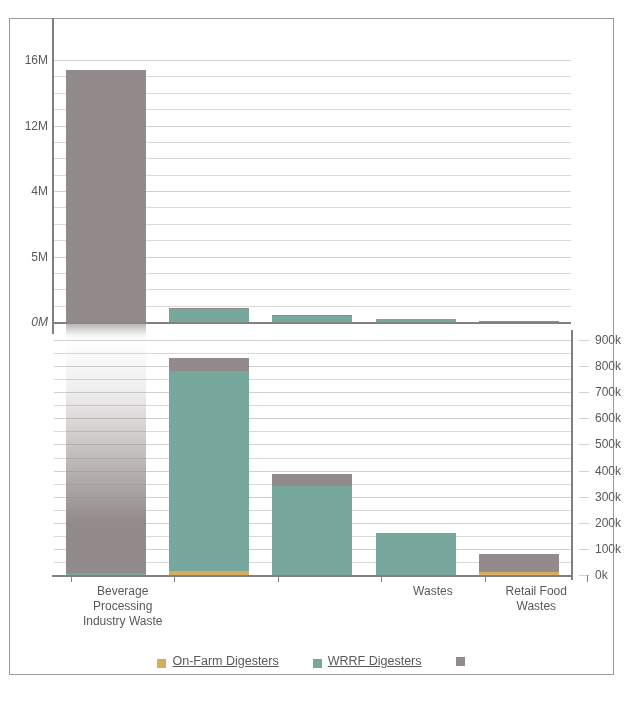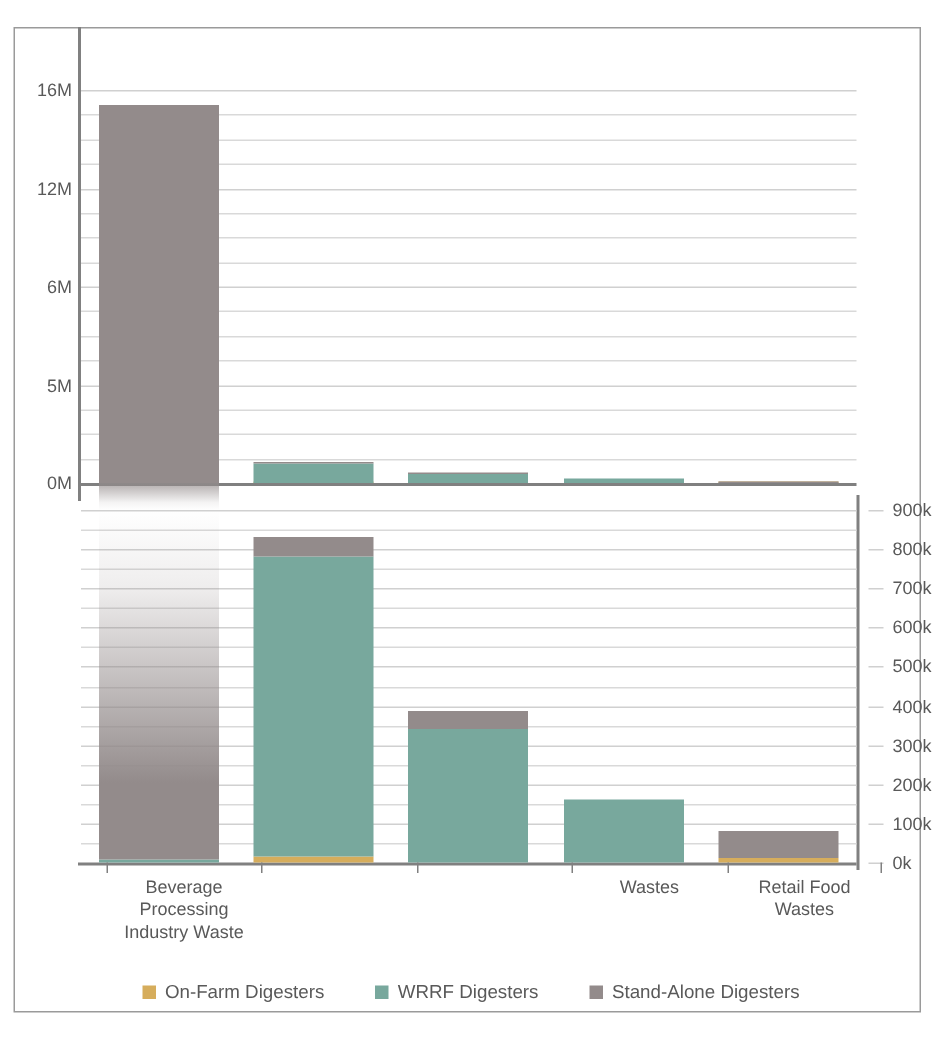--- a/index.html
+++ b/index.html
@@ -157,7 +157,7 @@
       <div class="axis-base" style="top: 262px;"></div>
       <div class="ylab left" style="top: 256px; left: -50px; width: 44px;">0M</div>
       <div class="ylab left" style="top: 190.5px; left: -50px; width: 44px;">5M</div>
-      <div class="ylab left" style="top: 125px; left: -50px; width: 44px;">6M</div>
+      <div class="ylab left" style="top: 125px; left: -50px; width: 44px;">4M</div>
       <div class="ylab left" style="top: 59.5px; left: -50px; width: 44px;">12M</div>
       <div class="ylab left" style="top: -6px; left: -50px; width: 44px;">16M</div>
       <div class="bar-slot" style="left: 0px; width: 103.4px;">

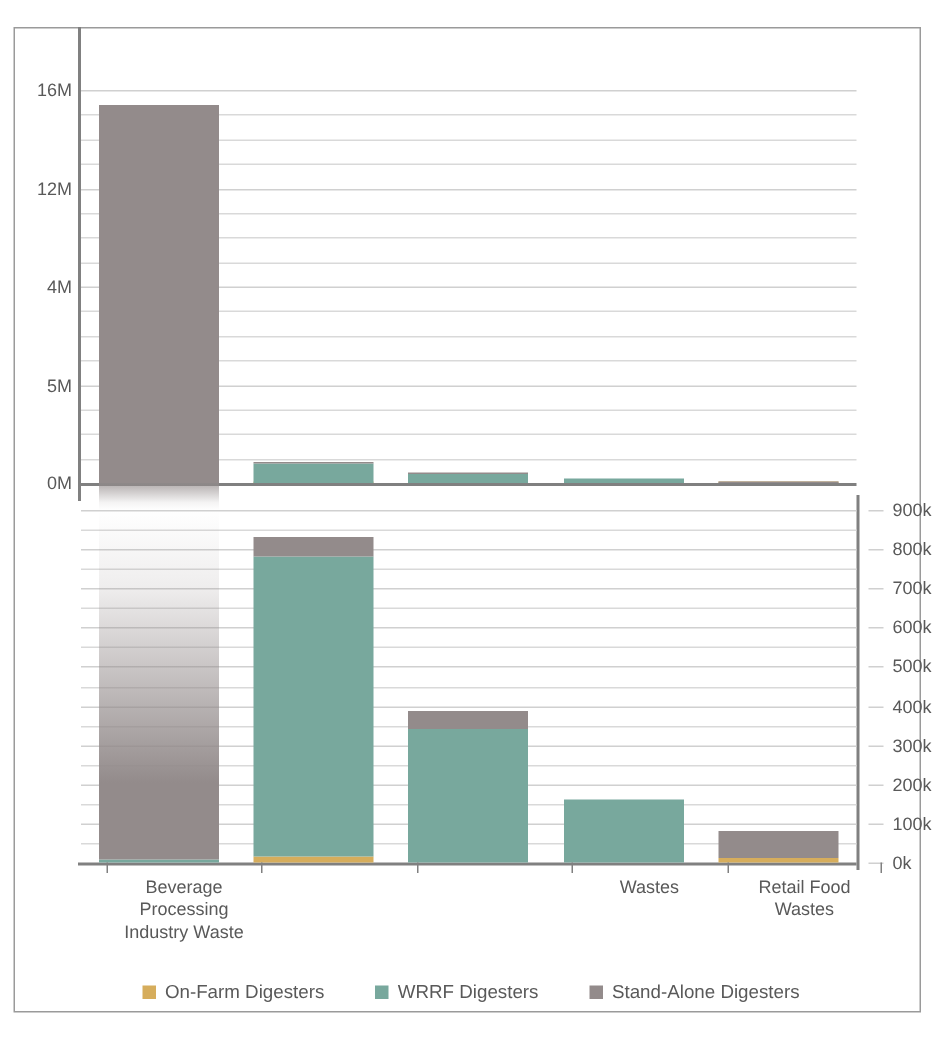--- a/index.html
+++ b/index.html
@@ -155,7 +155,7 @@
       <div class="gridline" style="top: 16.375px;"></div>
       <div class="gridline major" style="top: 0px;"></div>
       <div class="axis-base" style="top: 262px;"></div>
-      <div class="ylab left" style="top: 256px; left: -50px; width: 44px;">0M</div>
+      <div class="ylab left" style="top: 256px; left: -50px; width: 44px; font-style: italic;">0M</div>
       <div class="ylab left" style="top: 190.5px; left: -50px; width: 44px;">5M</div>
       <div class="ylab left" style="top: 125px; left: -50px; width: 44px;">4M</div>
       <div class="ylab left" style="top: 59.5px; left: -50px; width: 44px;">12M</div>

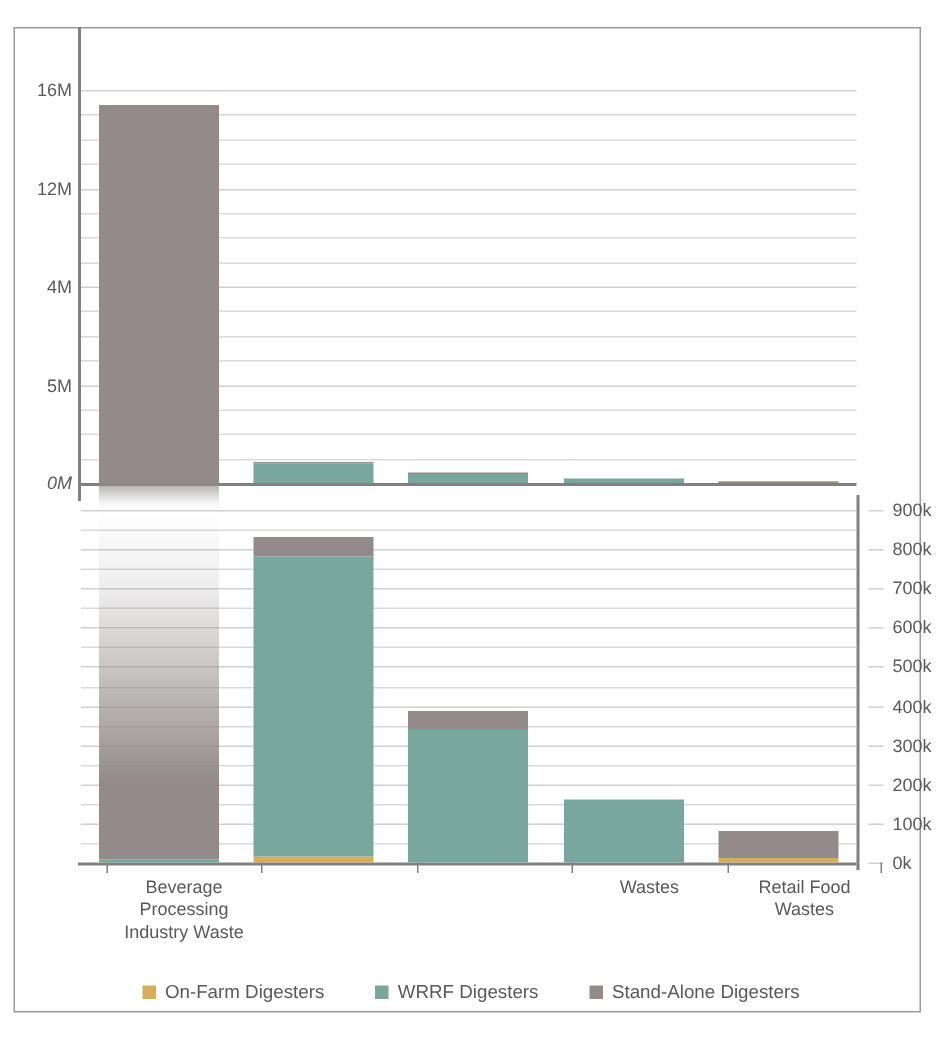--- a/index.html
+++ b/index.html
@@ -120,9 +120,9 @@
     display:flex;justify-content:center;align-items:center;
   }
   .legend-item{
-    display:flex;align-items:center;
+    display:flex;align-items:flex-end;
     margin:0 17px;
-    font-size:12.5px;color:#595959;white-space:nowrap;
+    font-size:12.5px;color:#595959;white-space:nowrap;text-decoration:underline;
   }
   .legend-swatch{
     width:9px;height:9px;margin-right:6px;display:inline-block;

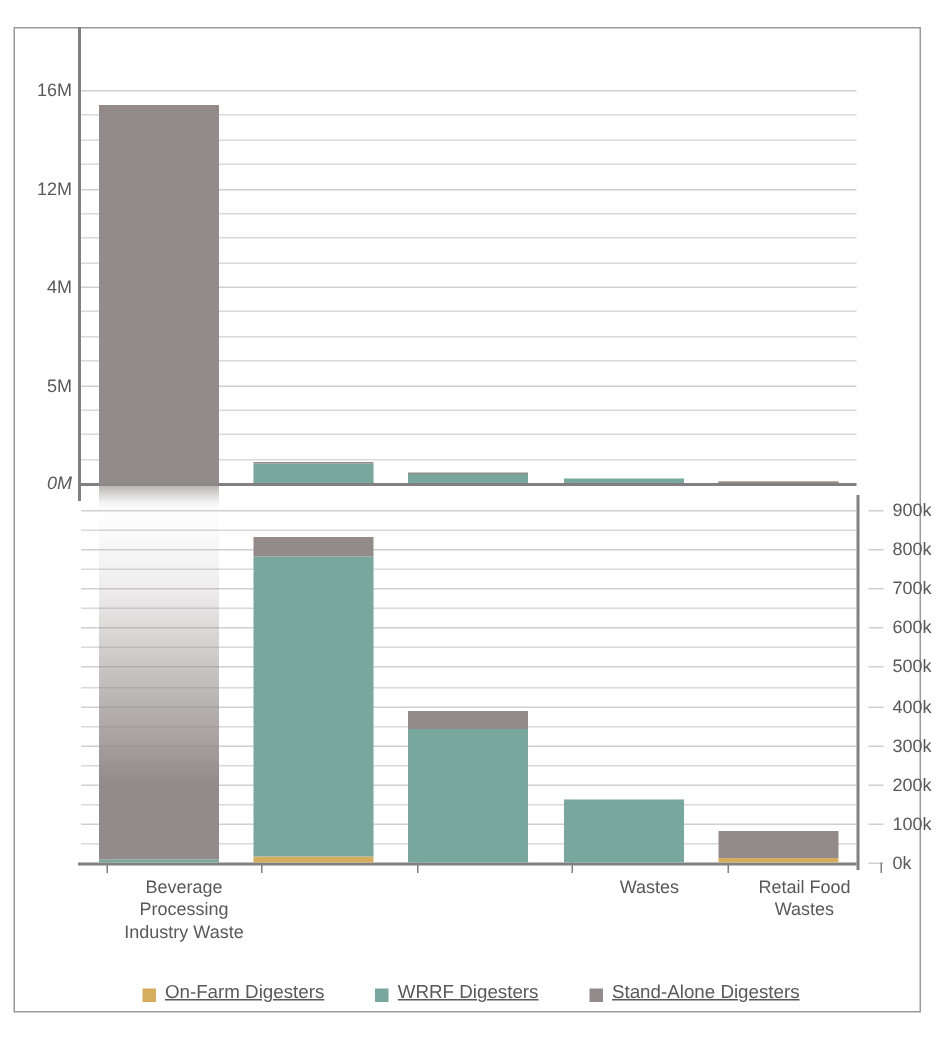--- a/index.html
+++ b/index.html
@@ -288,7 +288,6 @@
       </div>
       <div class="legend-item">
         <span class="legend-swatch" style="background: rgb(147, 139, 139);"></span>
-        <span>Stand-Alone Digesters</span>
       </div>
     </div>
 

